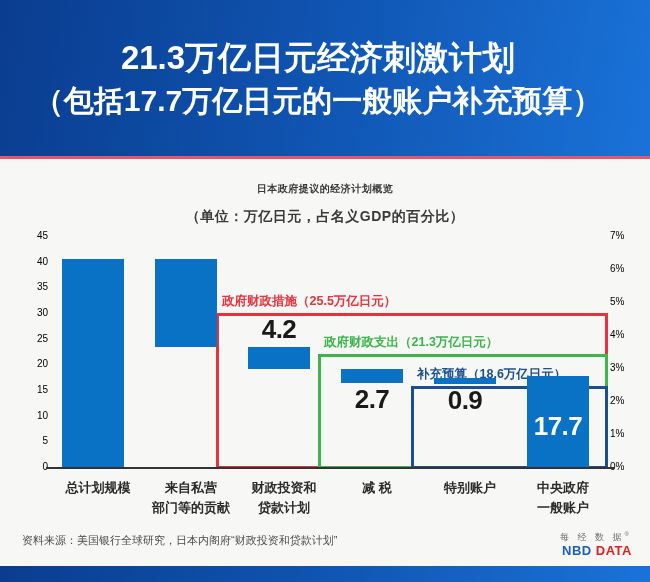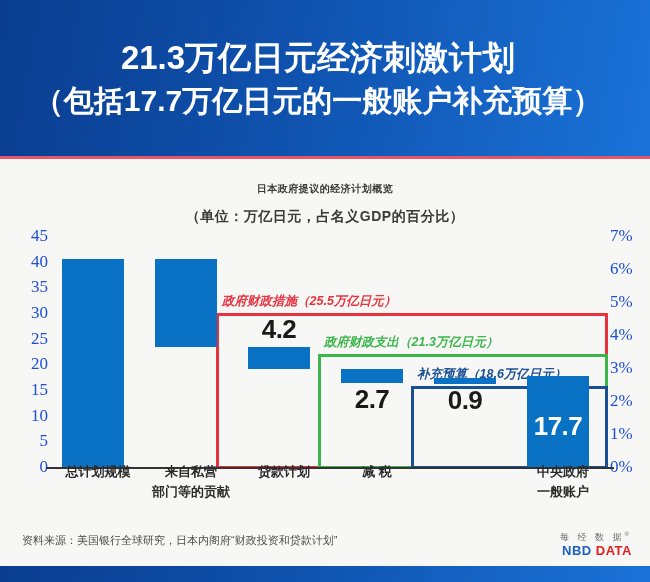--- a/index.html
+++ b/index.html
@@ -97,11 +97,10 @@
   .tick {
     position: absolute;
     width: 34px;
-    font-size: 17px;
-    color: #1d4ed8;
+    font-size: 10px;
+    color: #000000;
     line-height: 12px;
     margin-top: -6px;
-    font-family: Liberation Serif, serif;
   }
   .axis-right .tick { width: 30px; }
 

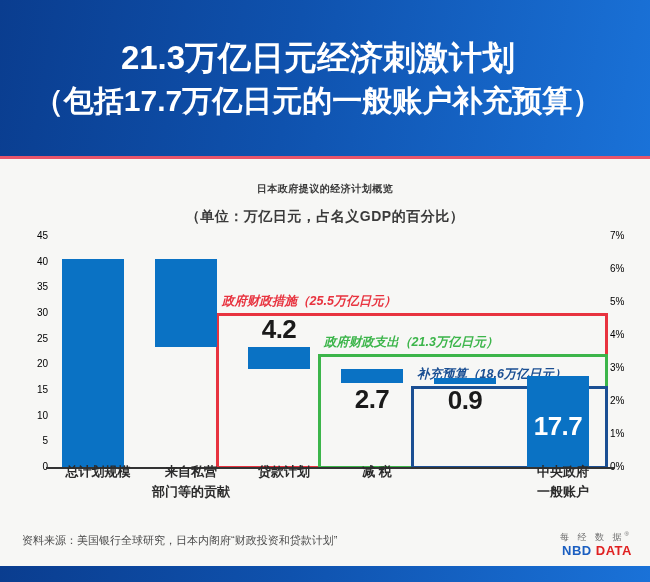--- a/index.html
+++ b/index.html
@@ -160,7 +160,6 @@
     font-weight: bold;
     white-space: nowrap;
     letter-spacing: 0px;
-    font-style: italic;
   }
   .frame-label.red   { color: #e8333f; }
   .frame-label.green { color: #3cb54a; }

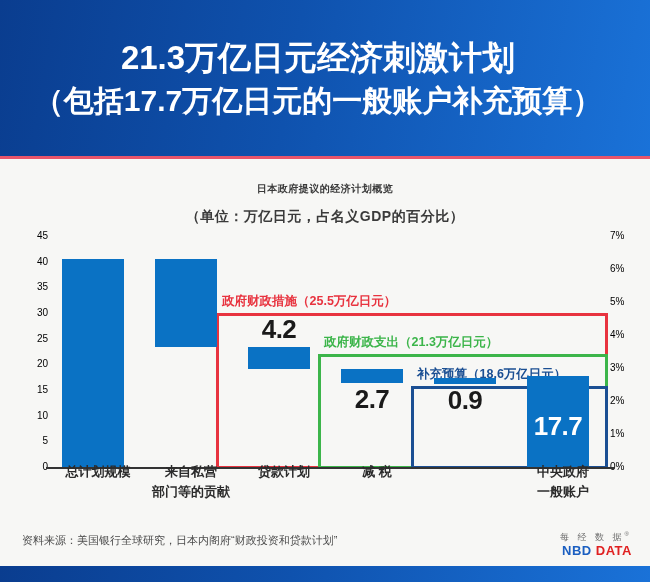--- a/index.html
+++ b/index.html
@@ -169,7 +169,7 @@
   .cats {
     position: absolute;
     left: 52px;
-    top: 462px;
+    top: 478px;
     width: 556px;
     height: 46px;
   }

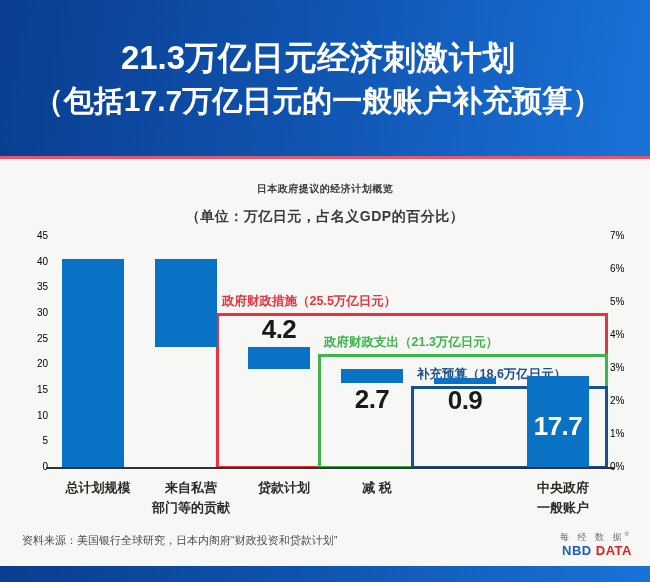--- a/index.html
+++ b/index.html
@@ -303,6 +303,7 @@
     <div>部门等的贡献</div>
   </div>
   <div class="cat" style="left:186px; width:92px;">
+    <div>财政投资和</div>
     <div>贷款计划</div>
   </div>
   <div class="cat" style="left:279px; width:92px;">

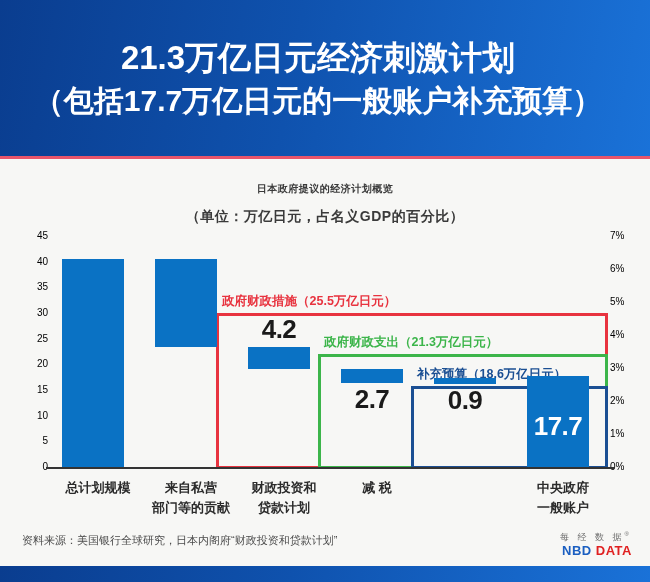--- a/index.html
+++ b/index.html
@@ -309,6 +309,9 @@
   <div class="cat" style="left:279px; width:92px;">
     <div>减 税</div>
   </div>
+  <div class="cat" style="left:372px; width:92px;">
+    <div>特别账户</div>
+  </div>
   <div class="cat" style="left:465px; width:92px;">
     <div>中央政府</div>
     <div>一般账户</div>

